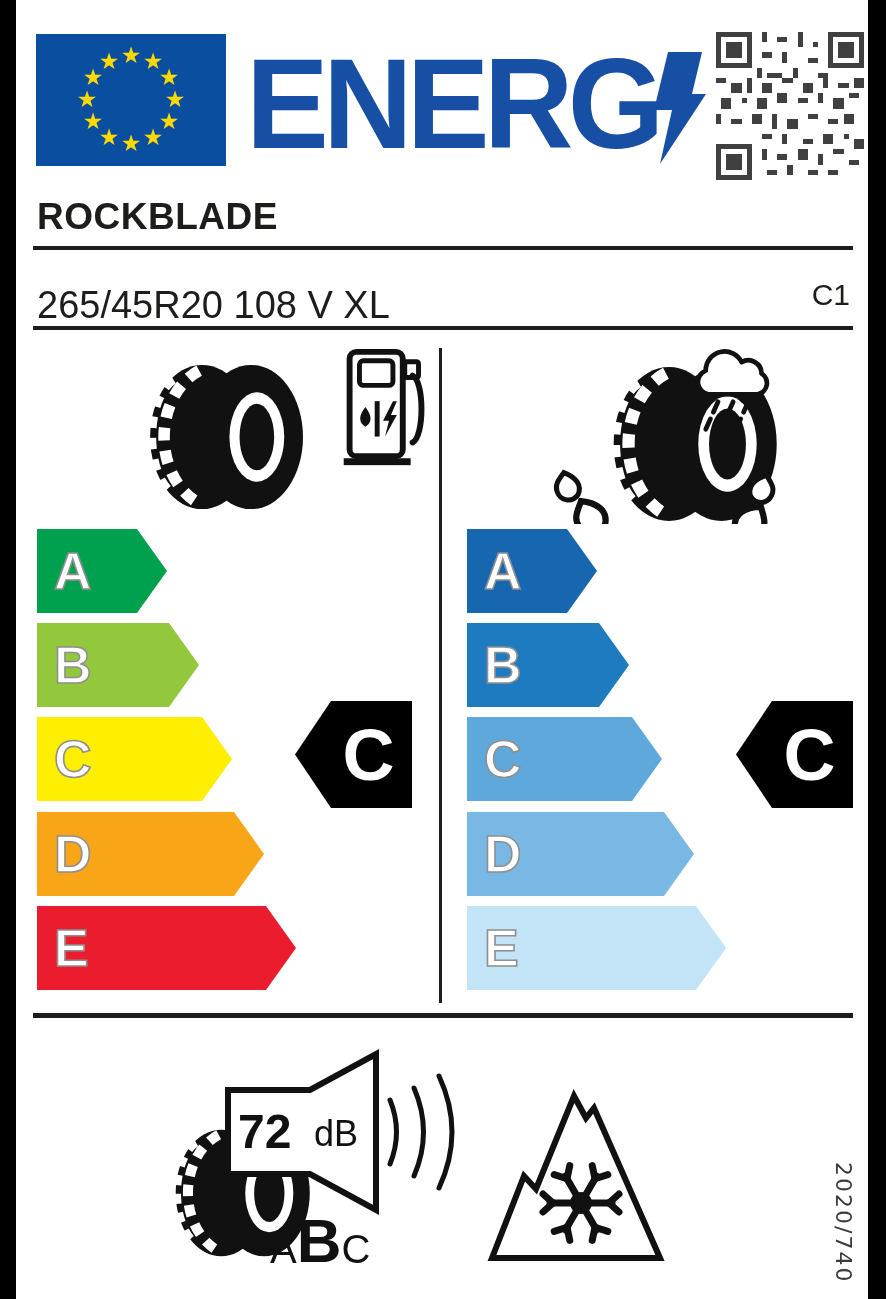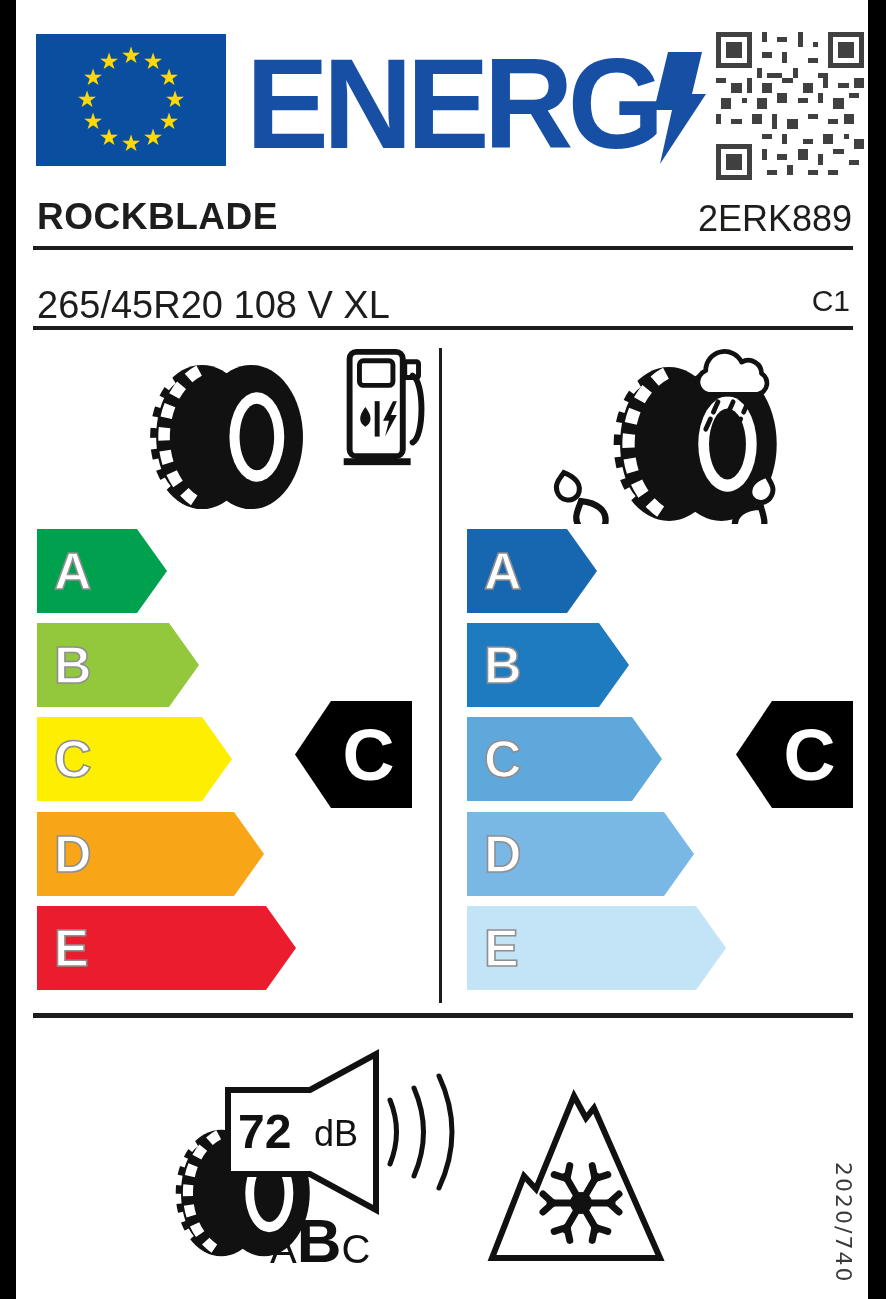--- a/index.html
+++ b/index.html
@@ -173,7 +173,6 @@
   </svg>
 
   <div class="abs" id="brand">ROCKBLADE</div>
-  <div class="abs" id="article-code">2ERK889</div>
   <div class="abs hline" id="hr1"></div>
   <div class="abs" id="tire-size">265/45R20 108 V XL</div>
   <div class="abs" id="vehicle-class">C1</div>

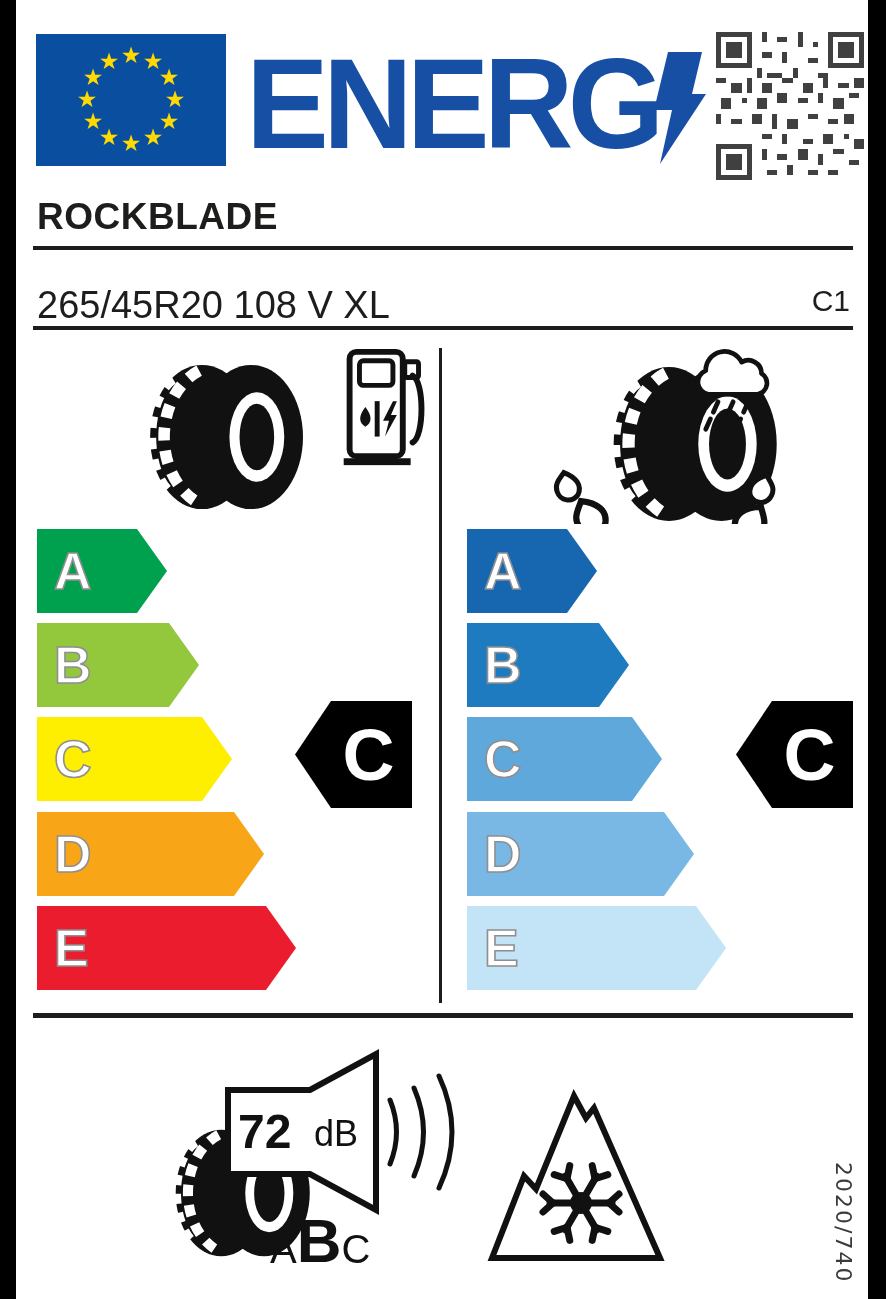--- a/index.html
+++ b/index.html
@@ -27,7 +27,7 @@
   .hline{left:33px; width:820px; background:#1D1D1B;}
   #hr1{top:246px; height:4px;}
   #tire-size{left:37px; top:284px; font-size:38px;}
-  #vehicle-class{right:36px; top:284px; font-size:30px;}
+  #vehicle-class{right:36px; top:278px; font-size:30px;}
   #hr2{top:326px; height:4px;}
   #hr3{top:1013px; height:5px;}
   #divider{left:439px; top:348px; width:3px; height:655px; background:#1D1D1B;}

